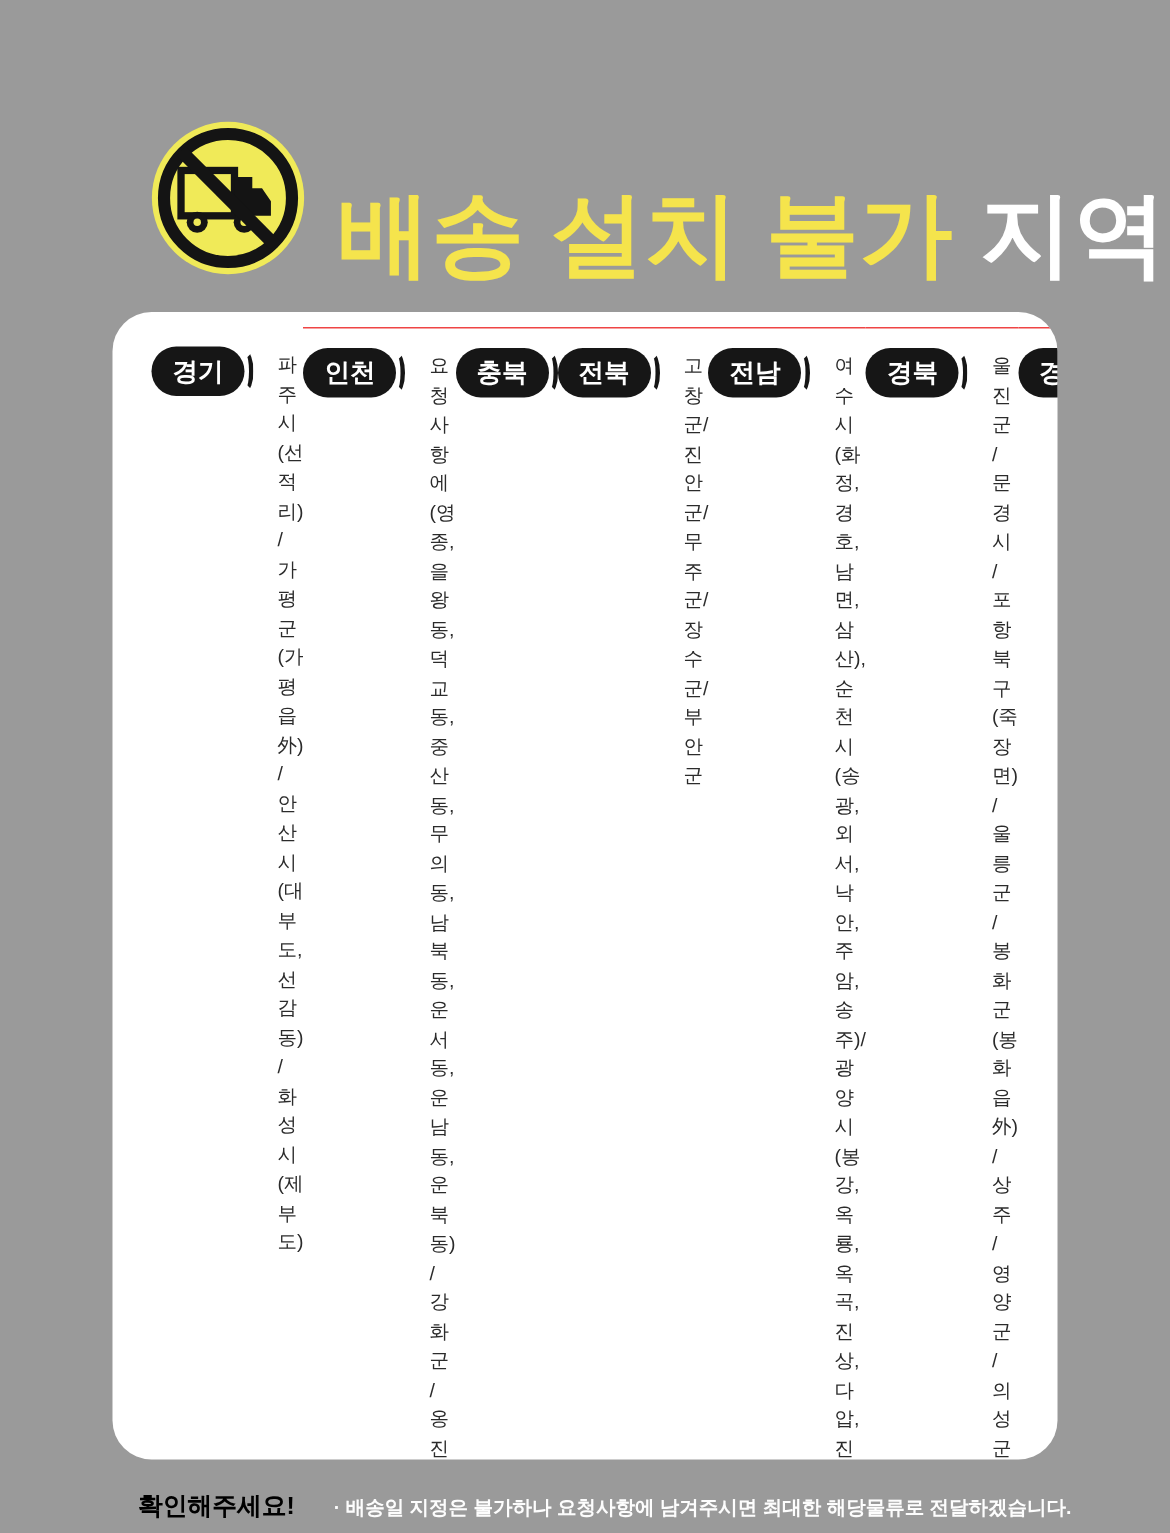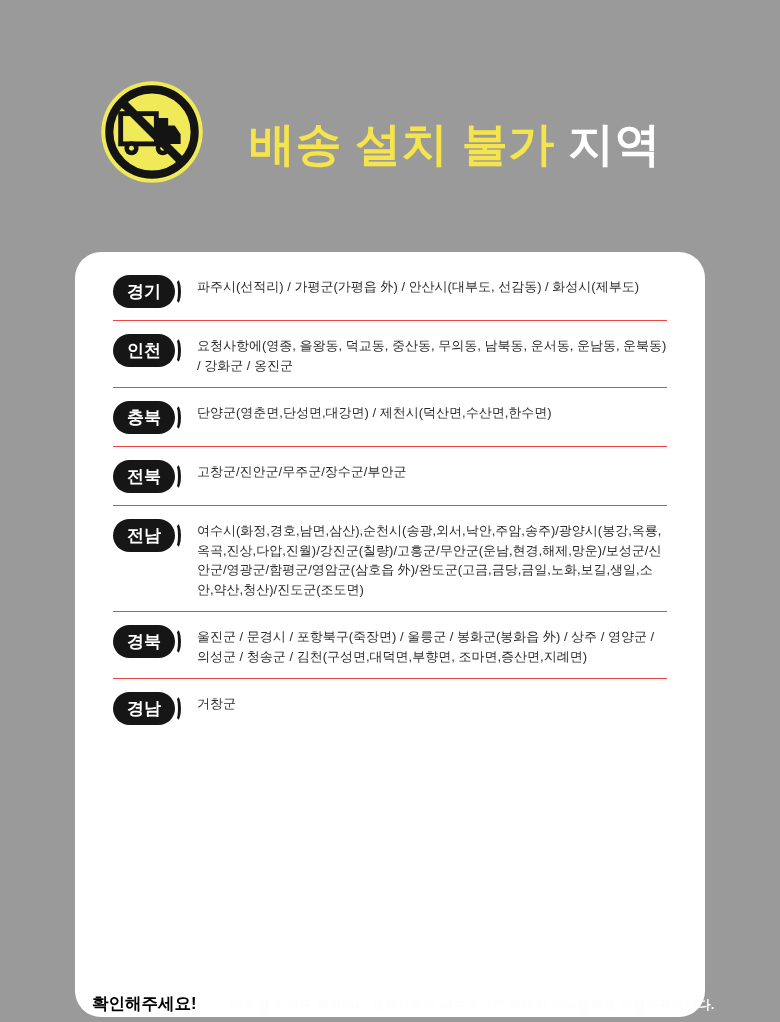--- a/index.html
+++ b/index.html
@@ -16,7 +16,7 @@
   .no-truck { position:absolute; left:98px; top:78px; width:108px; height:108px; }
   .title {
     position:absolute; left:225px; top:114px; width:460px;
-    text-align:center; font-size:46px; font-weight:bold; letter-spacing:0.5px;
+    text-align:center; font-size:62px; font-weight:bold; letter-spacing:0.5px;
     white-space:nowrap;
   }
   .title .hl   { color:#f5e44c; }

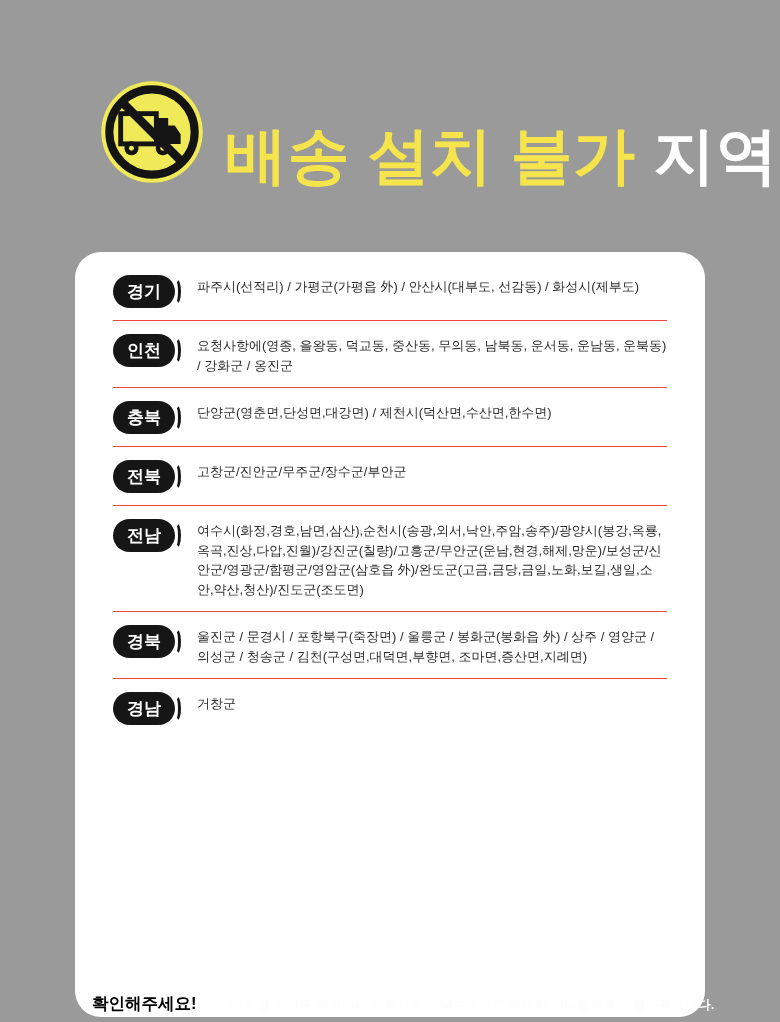--- a/index.html
+++ b/index.html
@@ -26,8 +26,8 @@
   .card {
     position:absolute; left:75px; top:208px; width:630px; height:765px;
     background:#ffffff; border-radius:26px;
-    padding:10px 38px; overflow:hidden;
-    display:flex; flex-direction:column;margin-top:44px;
+    padding:10px 26px; overflow:hidden;
+    display:flex; flex-direction:row;
   }
   .row {
     display:flex; align-items:flex-start; gap:16px;

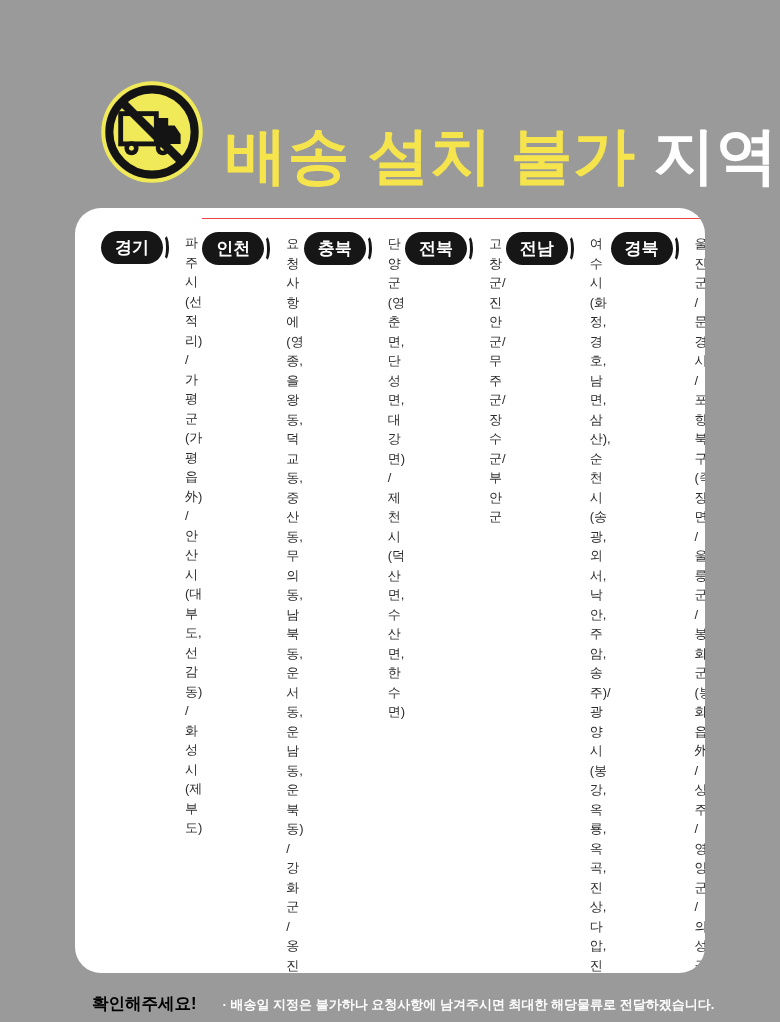--- a/index.html
+++ b/index.html
@@ -104,7 +104,6 @@
       <span class="badge">충북</span>
       <span class="badge-tail"></span>
     </div>
-    <div class="areas">단양군(영춘면,단성면,대강면) / 제천시(덕산면,수산면,한수면)</div>
   </div>
 
   <div class="row">

